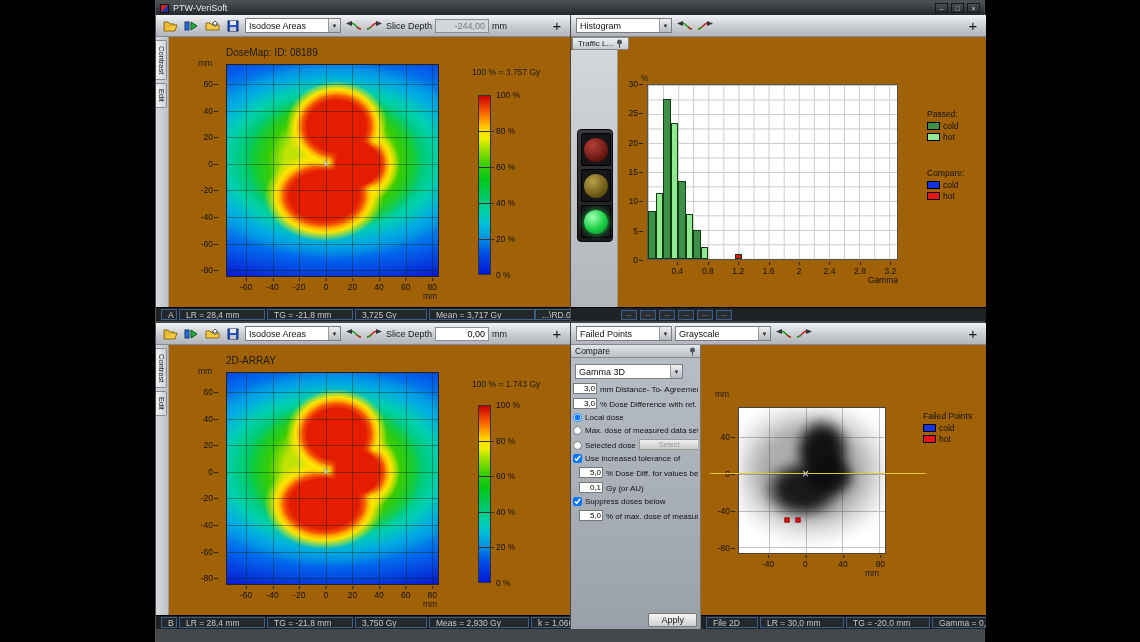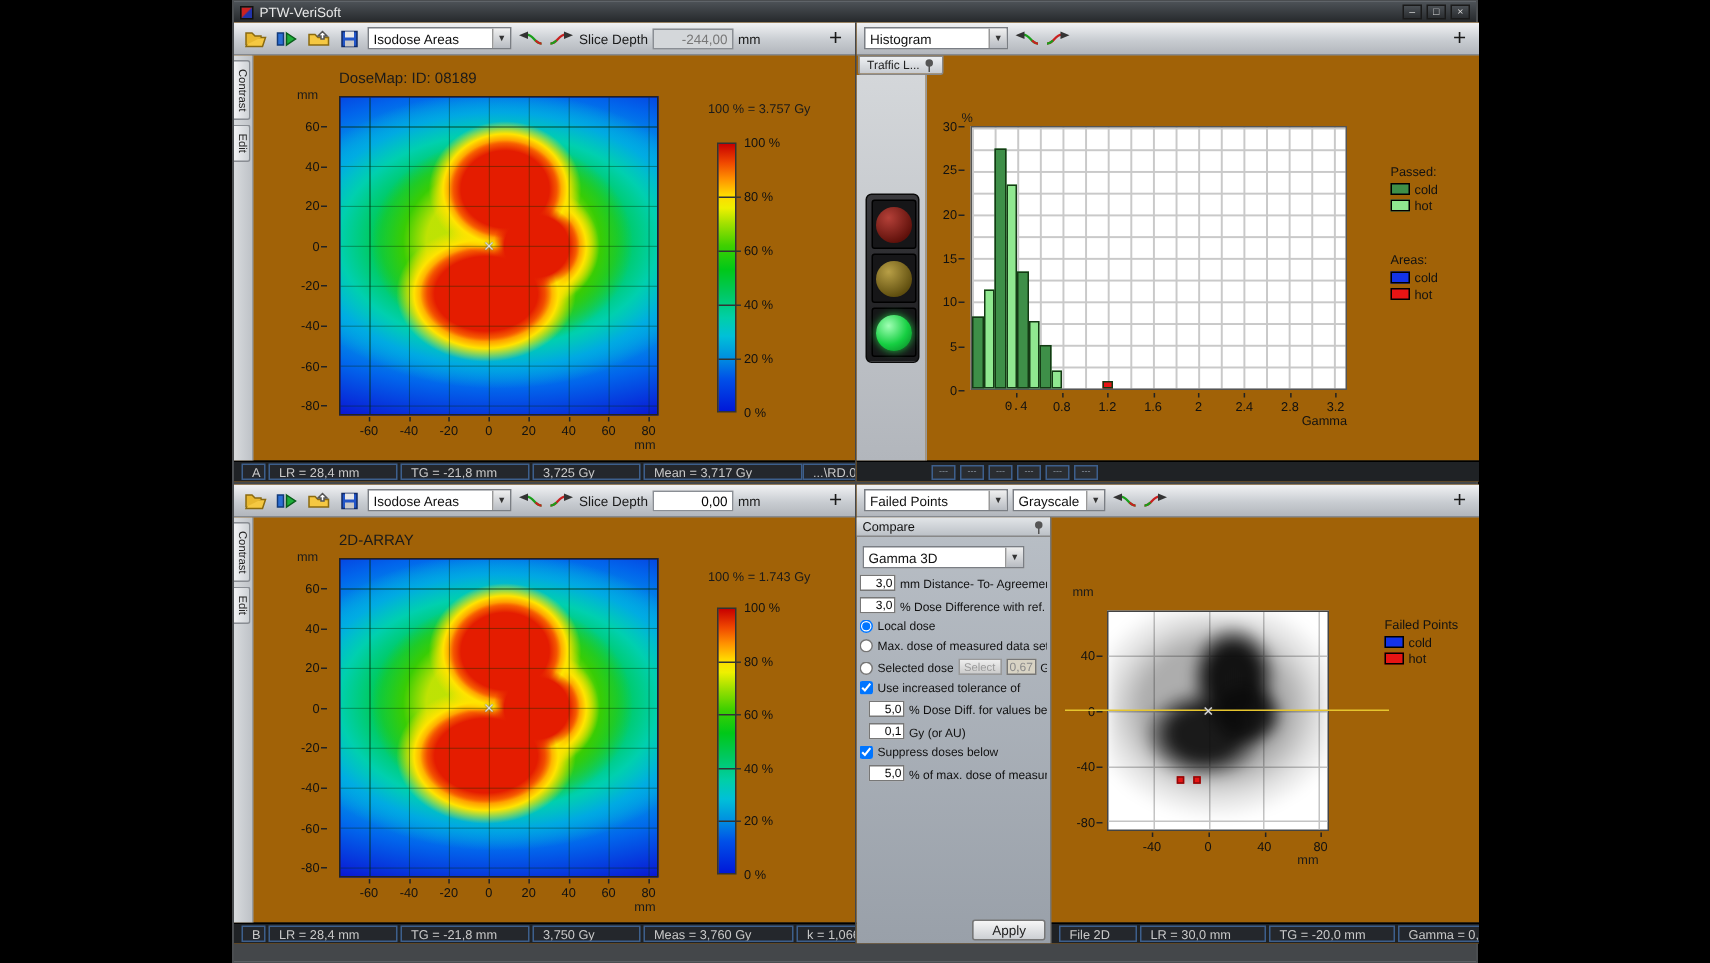--- a/index.html
+++ b/index.html
@@ -311,7 +311,7 @@
                 </div>
           </div>
           <div class="lg-group" style="margin-top:26px">
-            <div class="lg-title">Areas:</div>
+            <div class="lg-title">Compare:</div>
             <div>
                   <div class="lg-item">
                     <span class="lg-swatch" style="background: rgb(20, 51, 232);"></span>

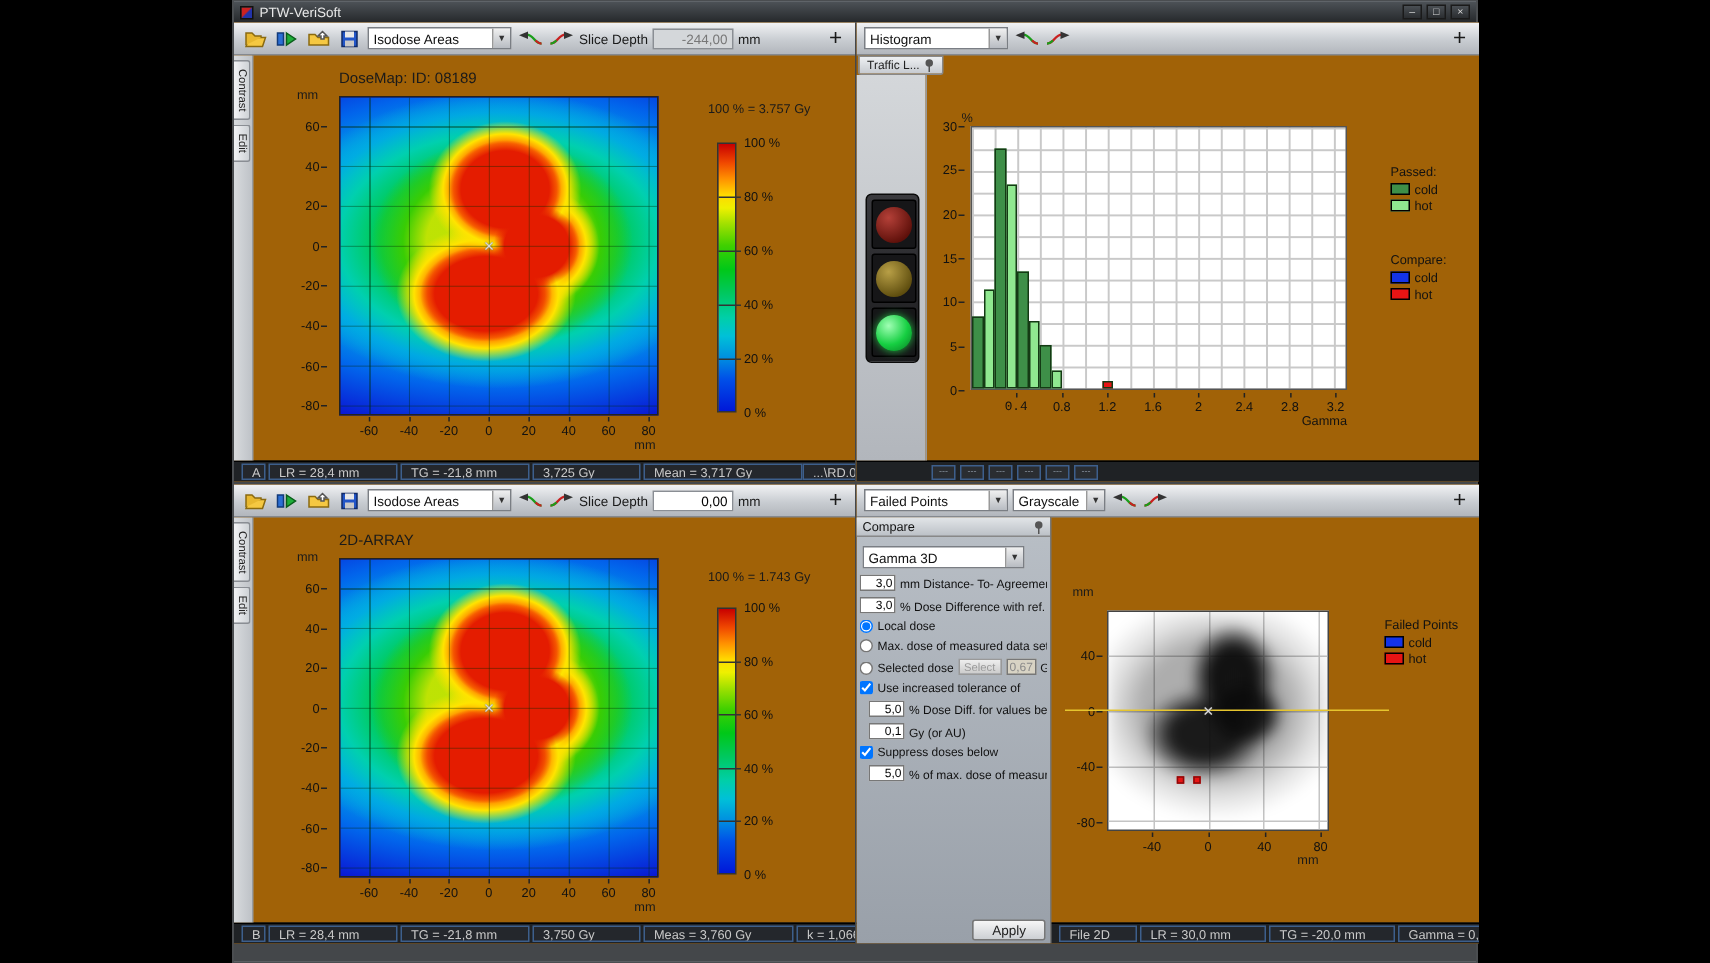--- a/index.html
+++ b/index.html
@@ -286,7 +286,7 @@
               <div class="hist-bar" style="left: 34.8485%; width: 3.0303%; height: 2.66667%; background: rgb(232, 20, 20);"></div>
             </div>
         <div class="x-ticks" style="left:76px;top:228px;width:251px">
-              <span style="left: 12.1212%; font-family: Liberation Mono, monospace;">0.4</span>
+              <span style="left: 12.1212%;">0.4</span>
               <span style="left: 24.2424%;">0.8</span>
               <span style="left: 36.3636%;">1.2</span>
               <span style="left: 48.4848%;">1.6</span>

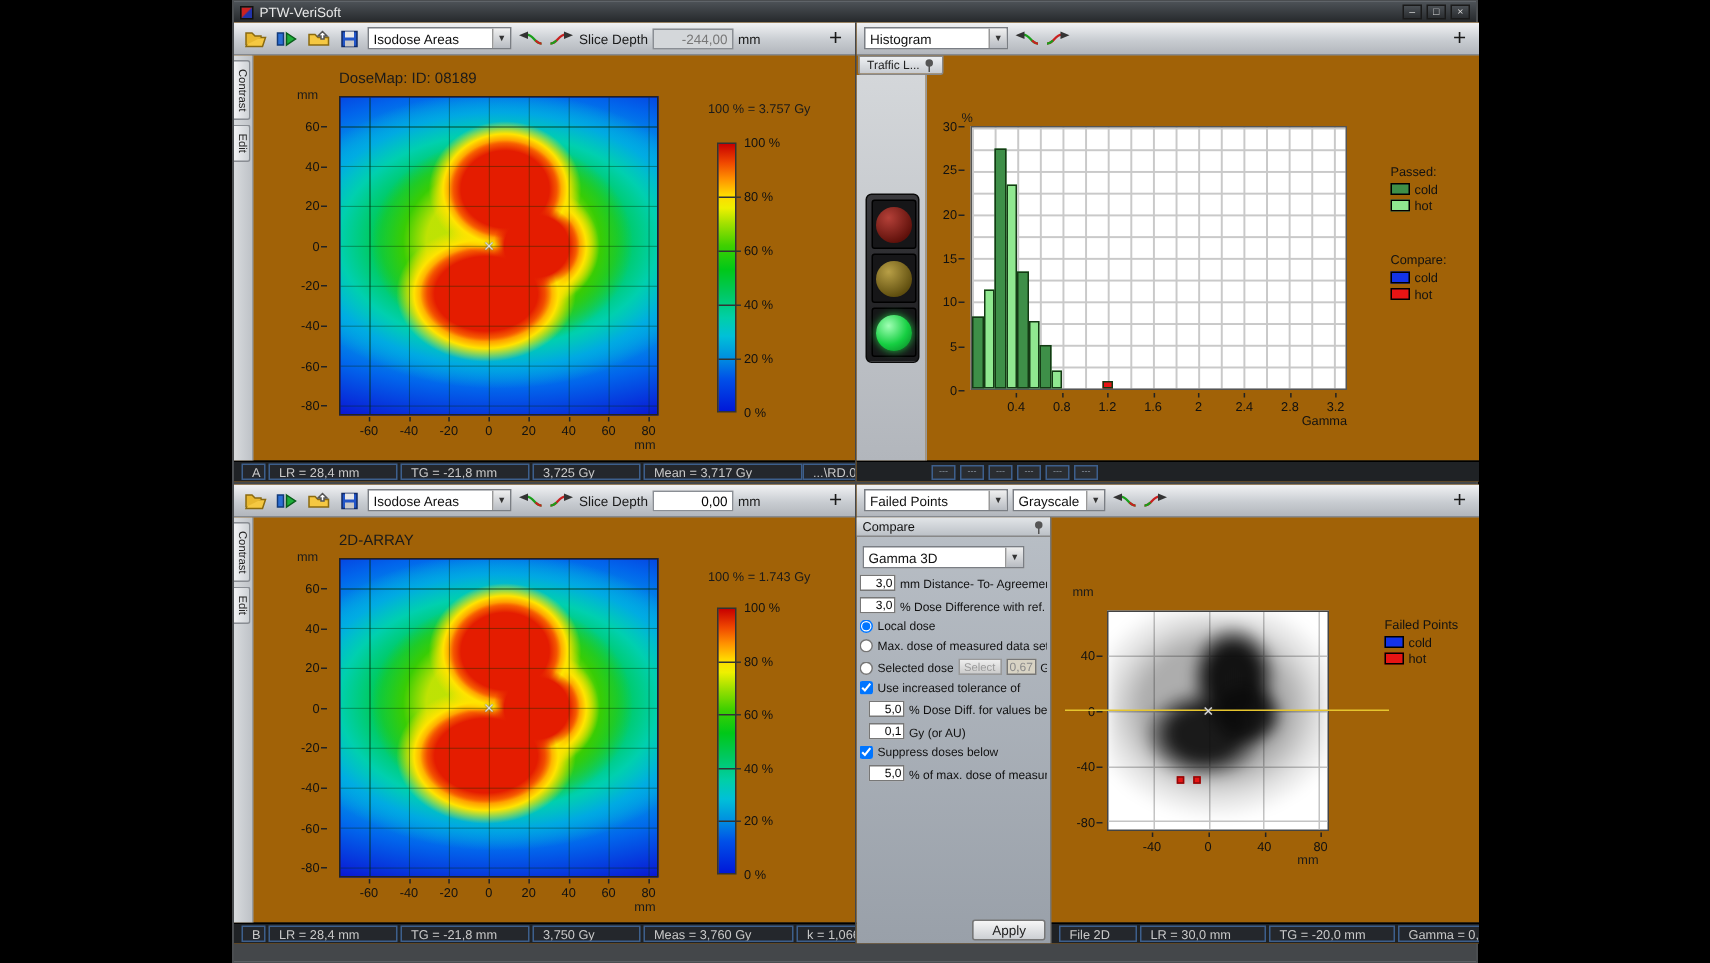--- a/index.html
+++ b/index.html
@@ -444,7 +444,7 @@
           <span>Failed Points</span>
           <span class="dd-btn">▼</span>
         </span>
-        <span class="dropdown" style="width:62px">
+        <span class="dropdown" style="width:96px">
           <span>Grayscale</span>
           <span class="dd-btn">▼</span>
         </span>

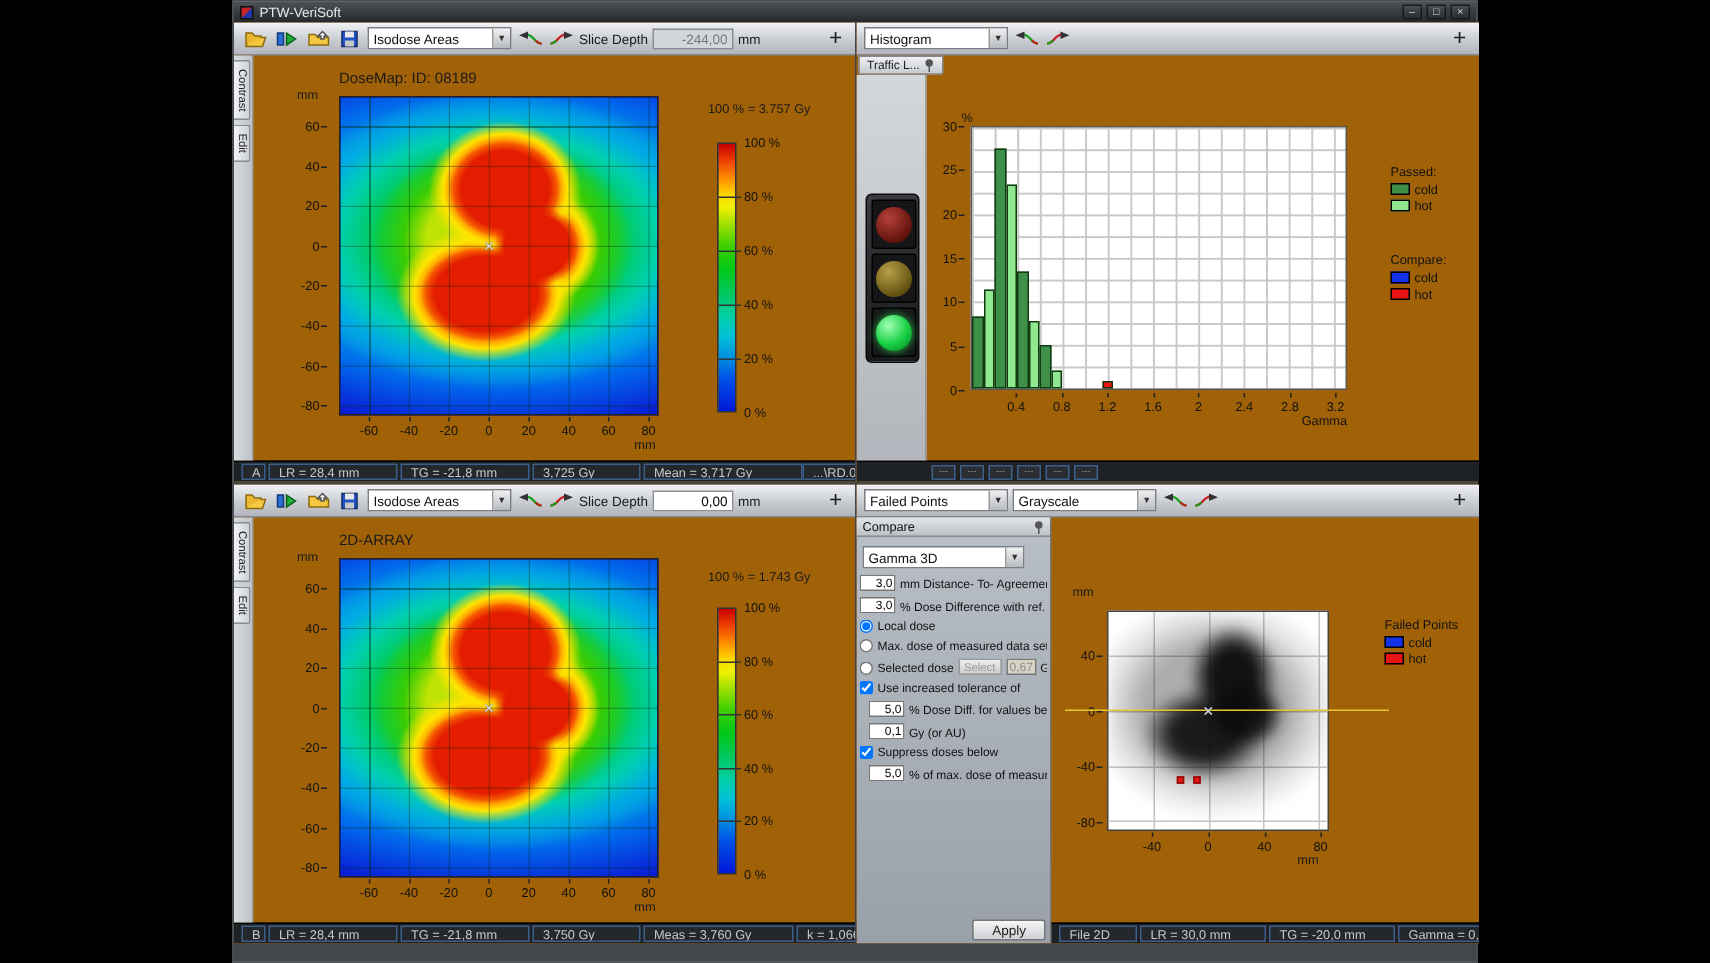--- a/index.html
+++ b/index.html
@@ -84,7 +84,7 @@
   .cmp-input{width:24px;height:11px;border:1px solid #777;background:#fff;font-size:8px;text-align:right;padding:0 1px;flex:none;font-family:"Liberation Sans",sans-serif}
   .cmp-input.dis{background:#d8d3c4;color:#888}
   .cmp-row input[type=radio],.cmp-row input[type=checkbox]{width:9px;height:9px;margin:0;flex:none}
-  .cmp-btn{height:11px;font-size:7.5px;color:#999;background:linear-gradient(#eee,#ccc);border:1px solid #999;padding:0 3px;flex:none}
+  .cmp-btn{height:11px;font-size:7.5px;color:#999;background:linear-gradient(#eee,#ccc);border:1px solid #999;padding:0 19px;flex:none}
   .apply-btn{position:absolute;right:3px;bottom:2px;padding:1px 12px;font-size:9px;color:#222;background:linear-gradient(#f6f6f6,#cdd0d4);border:1px solid #777;border-radius:2px}
   .fp-wrap{position:absolute;left:167px;top:62px;width:148px;height:147px}
   .fp-plot{position:absolute;inset:0;background:#fff;border:1px solid #444;overflow:hidden}

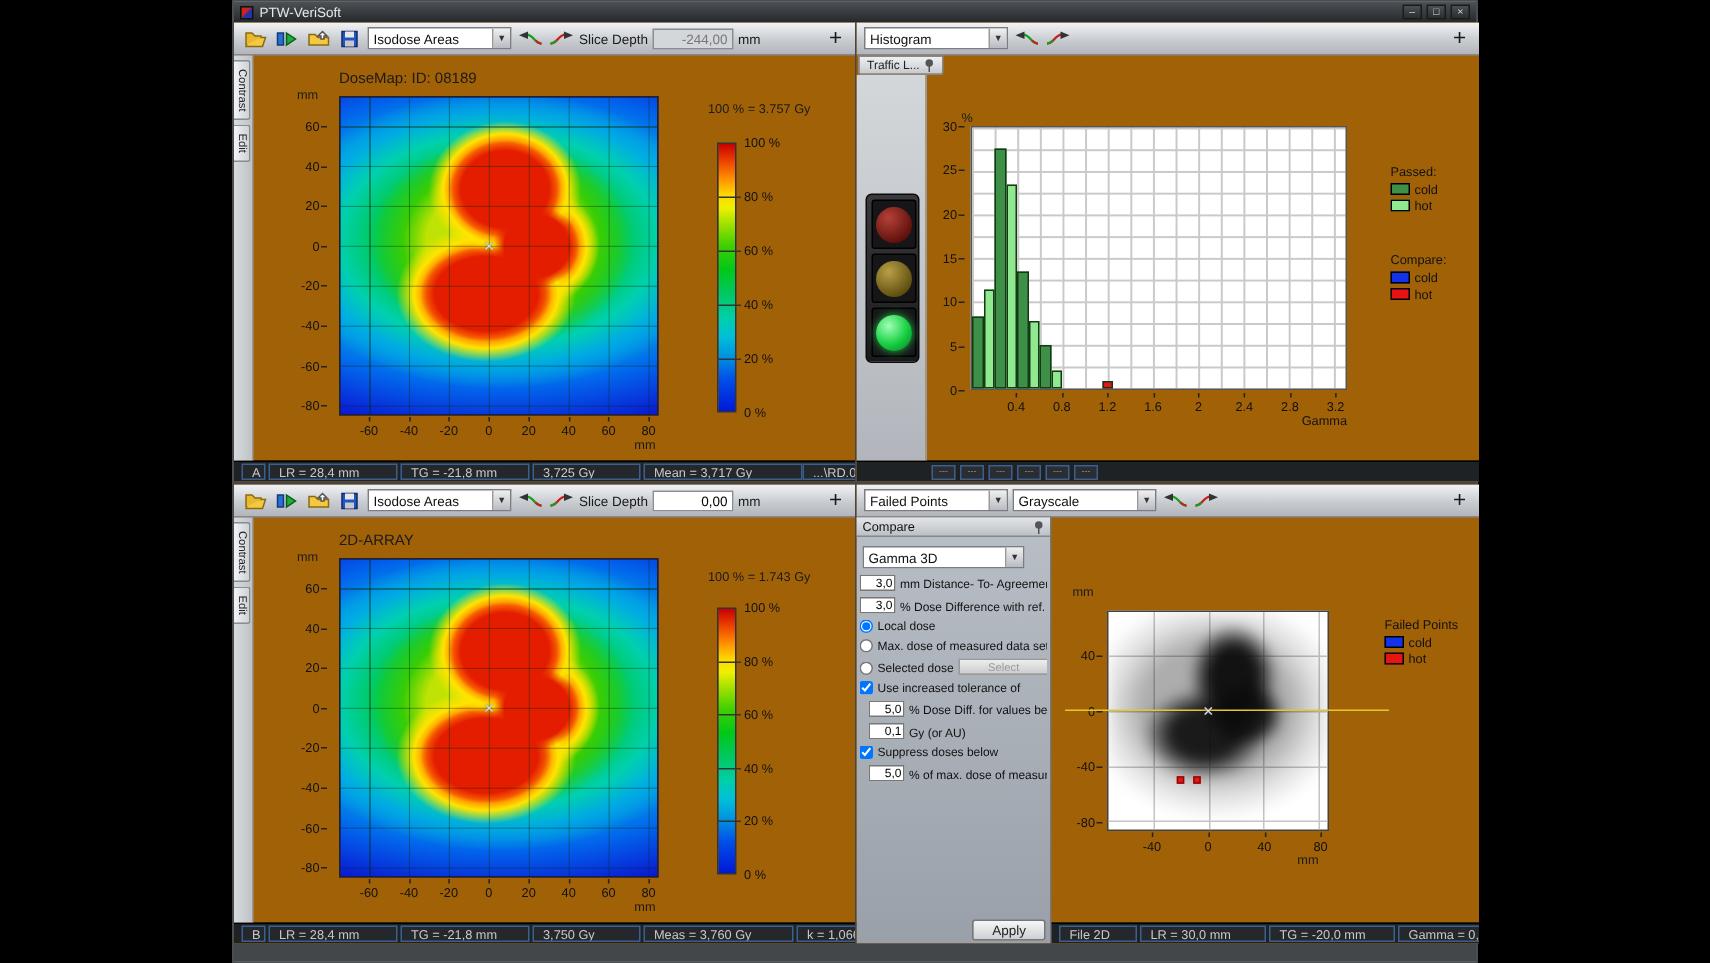--- a/index.html
+++ b/index.html
@@ -432,7 +432,7 @@
         <span class="seg" style="min-width:86px">LR = 28,4 mm</span>
         <span class="seg" style="min-width:86px">TG = -21,8 mm</span>
         <span class="seg" style="min-width:72px">3,750 Gy</span>
-        <span class="seg" style="min-width:100px">Meas = 3,760 Gy</span>
+        <span class="seg" style="min-width:100px">Meas = 2,930 Gy</span>
         <span class="seg" style="min-width:60px">k = 1,066</span>
 
       </div>

